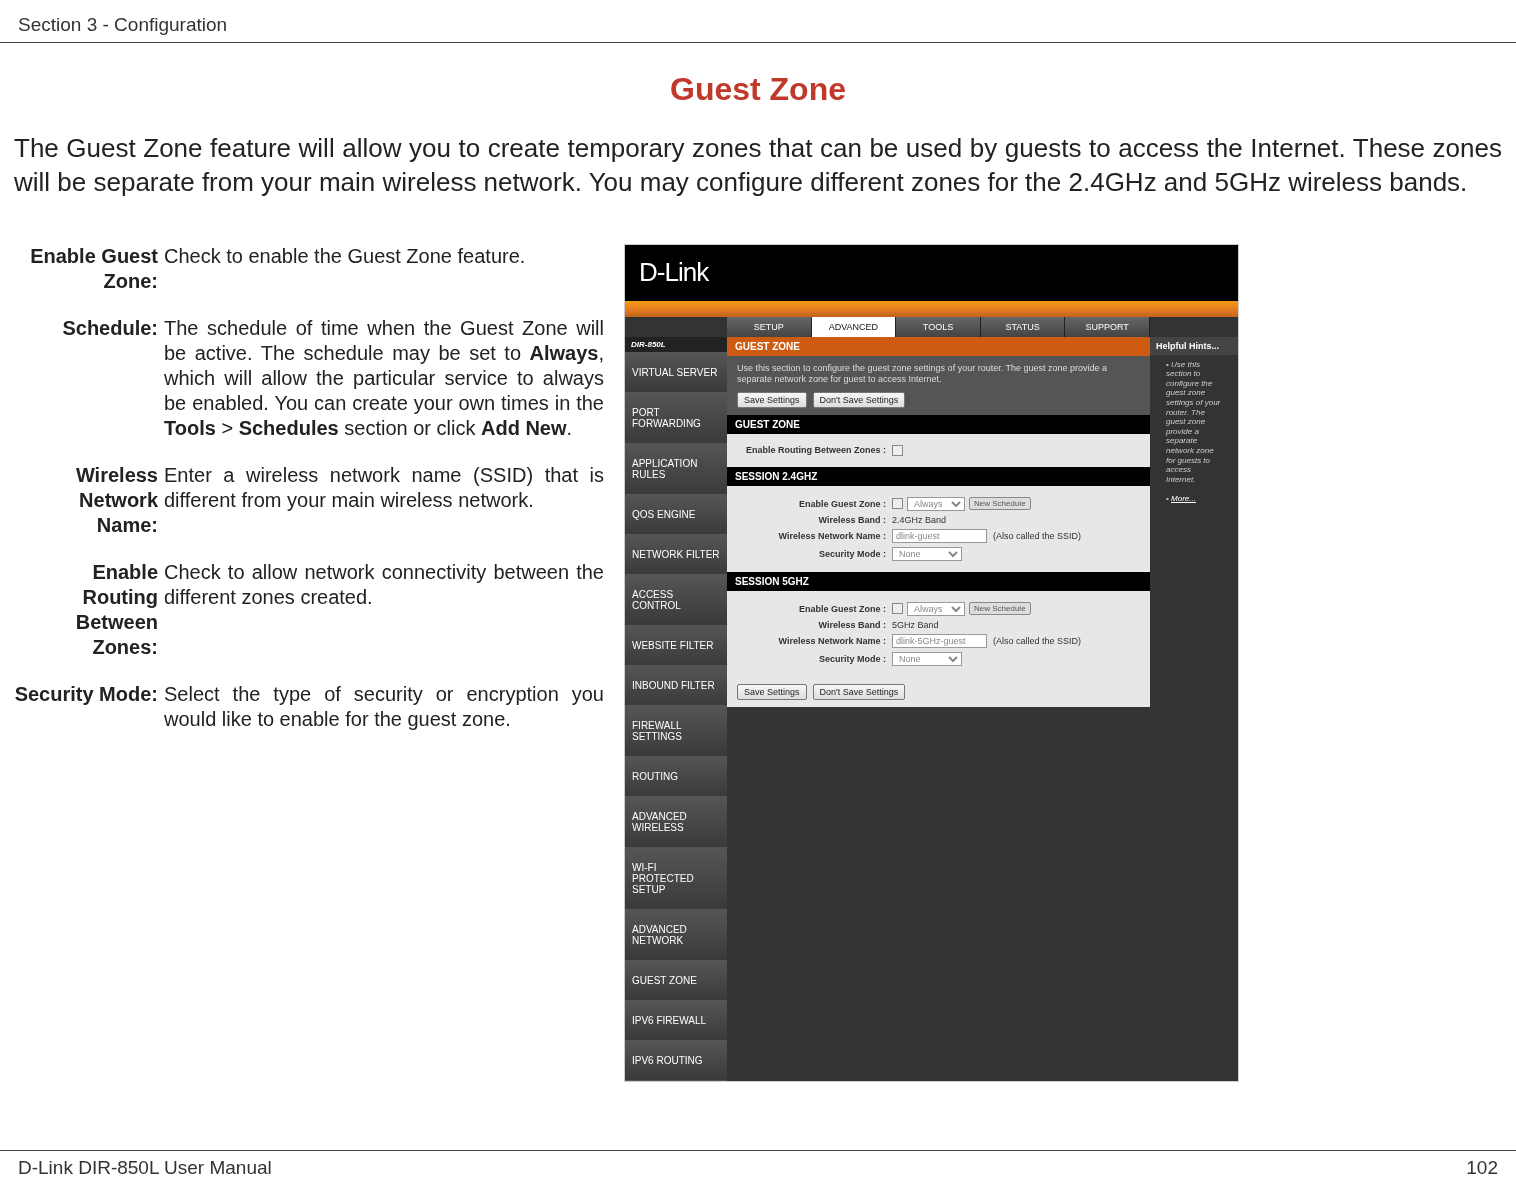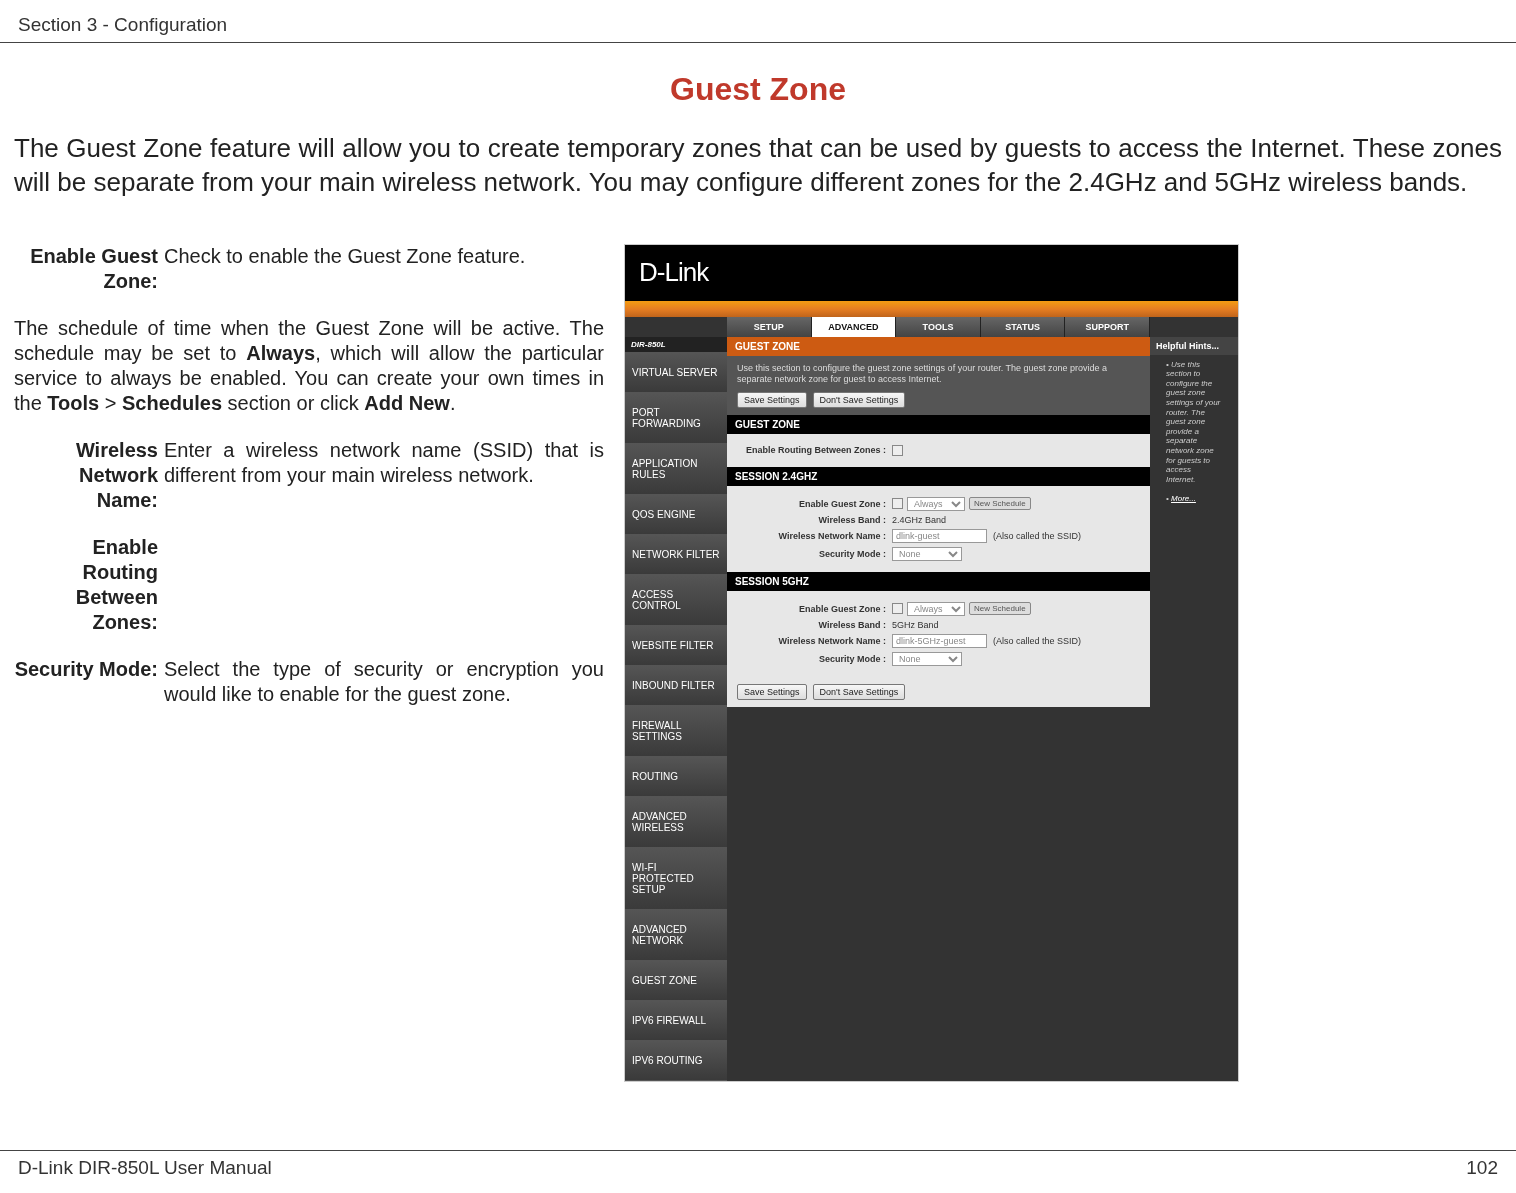--- a/index.html
+++ b/index.html
@@ -285,6 +285,7 @@
     </div>
 
     <div class="def-row">
+      <div class="def-label">Schedule:</div>
       <div class="def-value">
         <span>The schedule of time when the Guest Zone will be active. The schedule may be set to </span><b>Always</b><span>, which will allow the particular service to always be enabled. You can create your own times in the </span><b>Tools</b><span> &gt; </span><b>Schedules</b><span> section or click </span><b>Add New</b><span>.</span>
       </div>

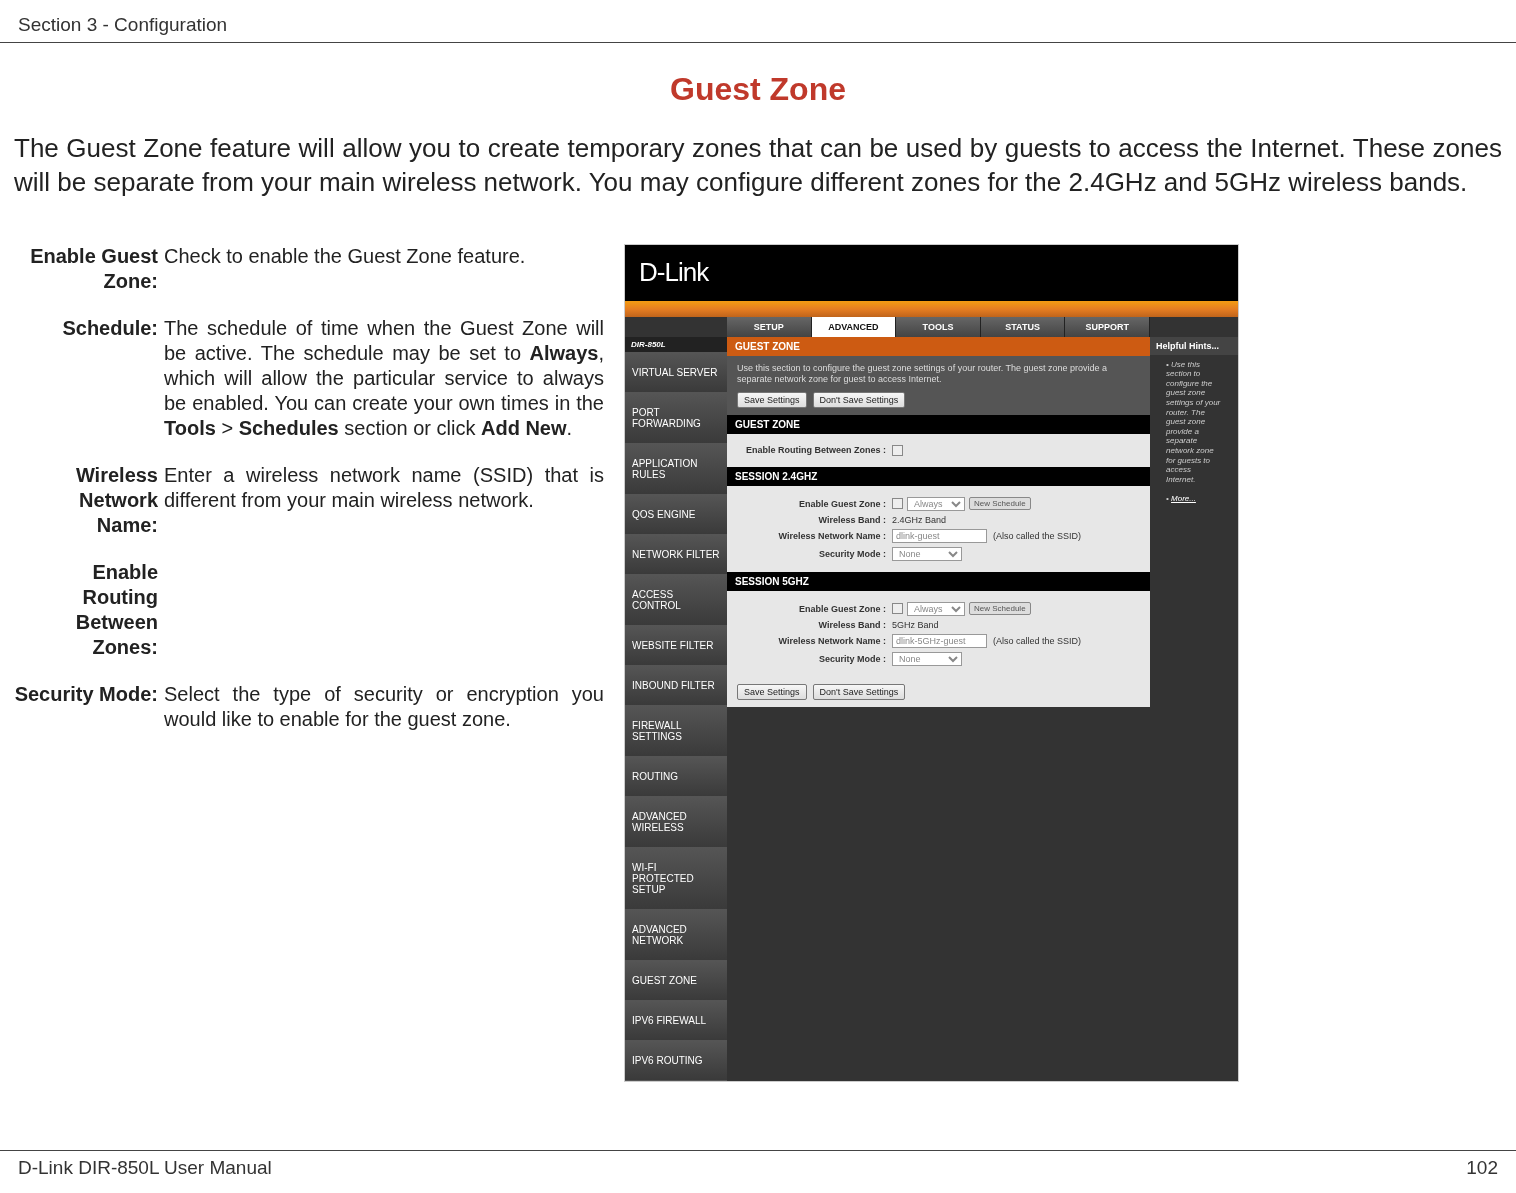--- a/index.html
+++ b/index.html
@@ -133,7 +133,7 @@
       flex: 1;
       text-align: center;
       font-size: 9px;
-      font-weight: 700;
+      font-weight: 400;
       color: #fff;
       line-height: 20px;
       background: linear-gradient(to bottom, #666, #444);

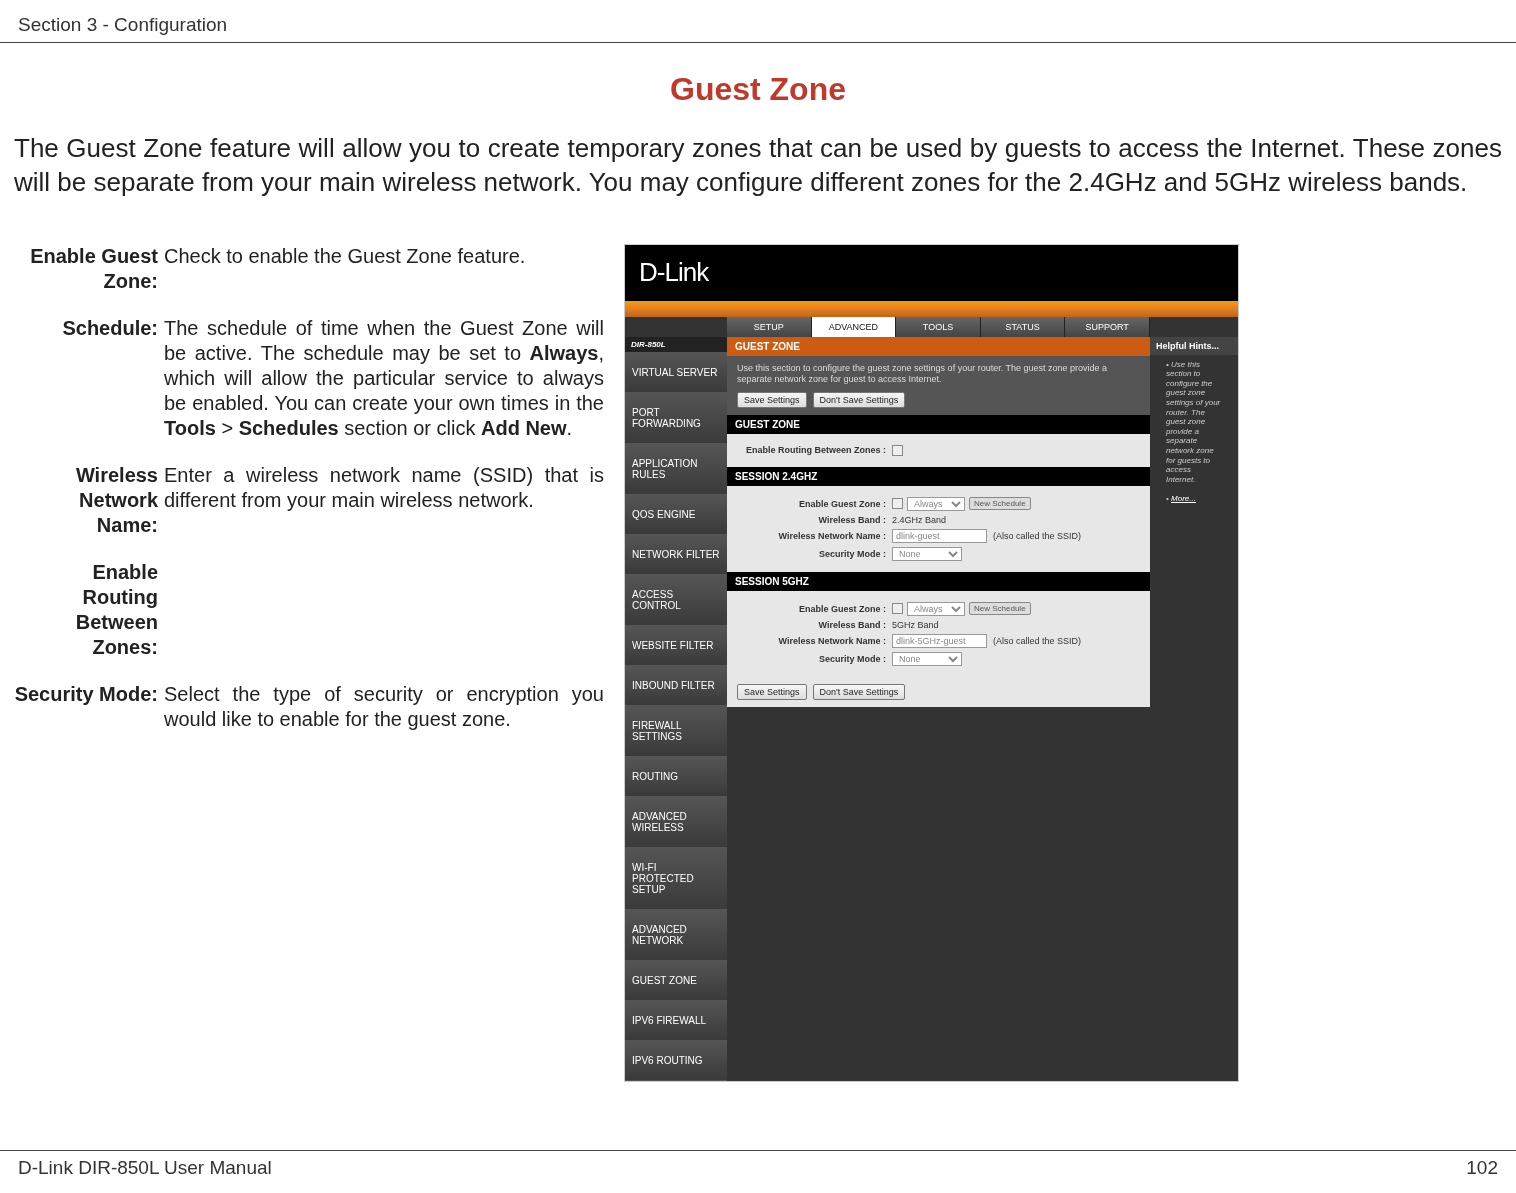--- a/index.html
+++ b/index.html
@@ -298,6 +298,7 @@
 
     <div class="def-row">
       <div class="def-label">Enable Routing Between Zones:</div>
+      <div class="def-value">Check to allow network connectivity between the different zones created.</div>
     </div>
 
     <div class="def-row">

